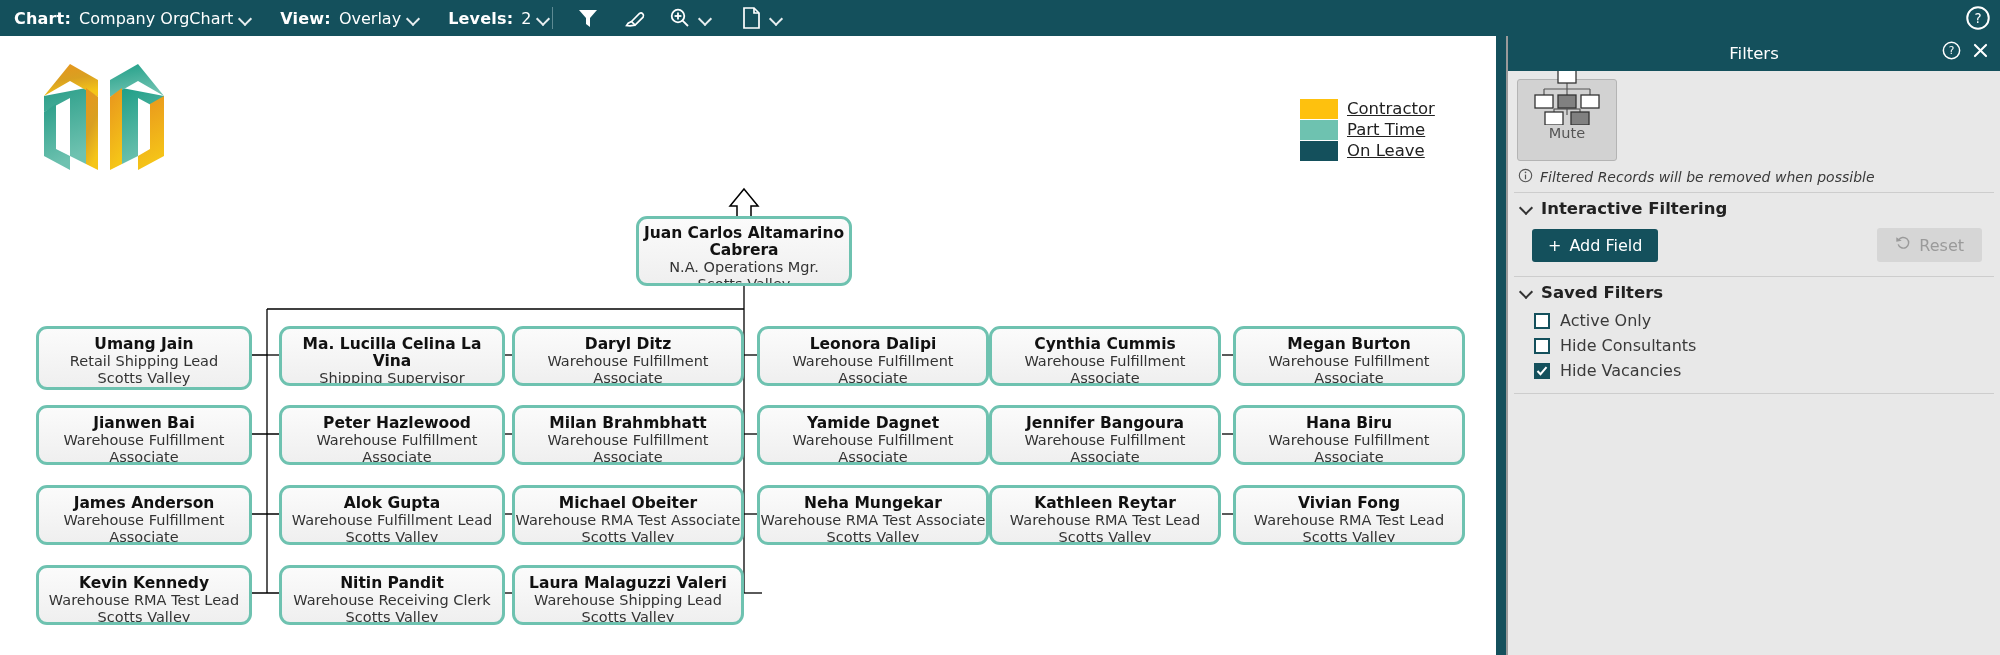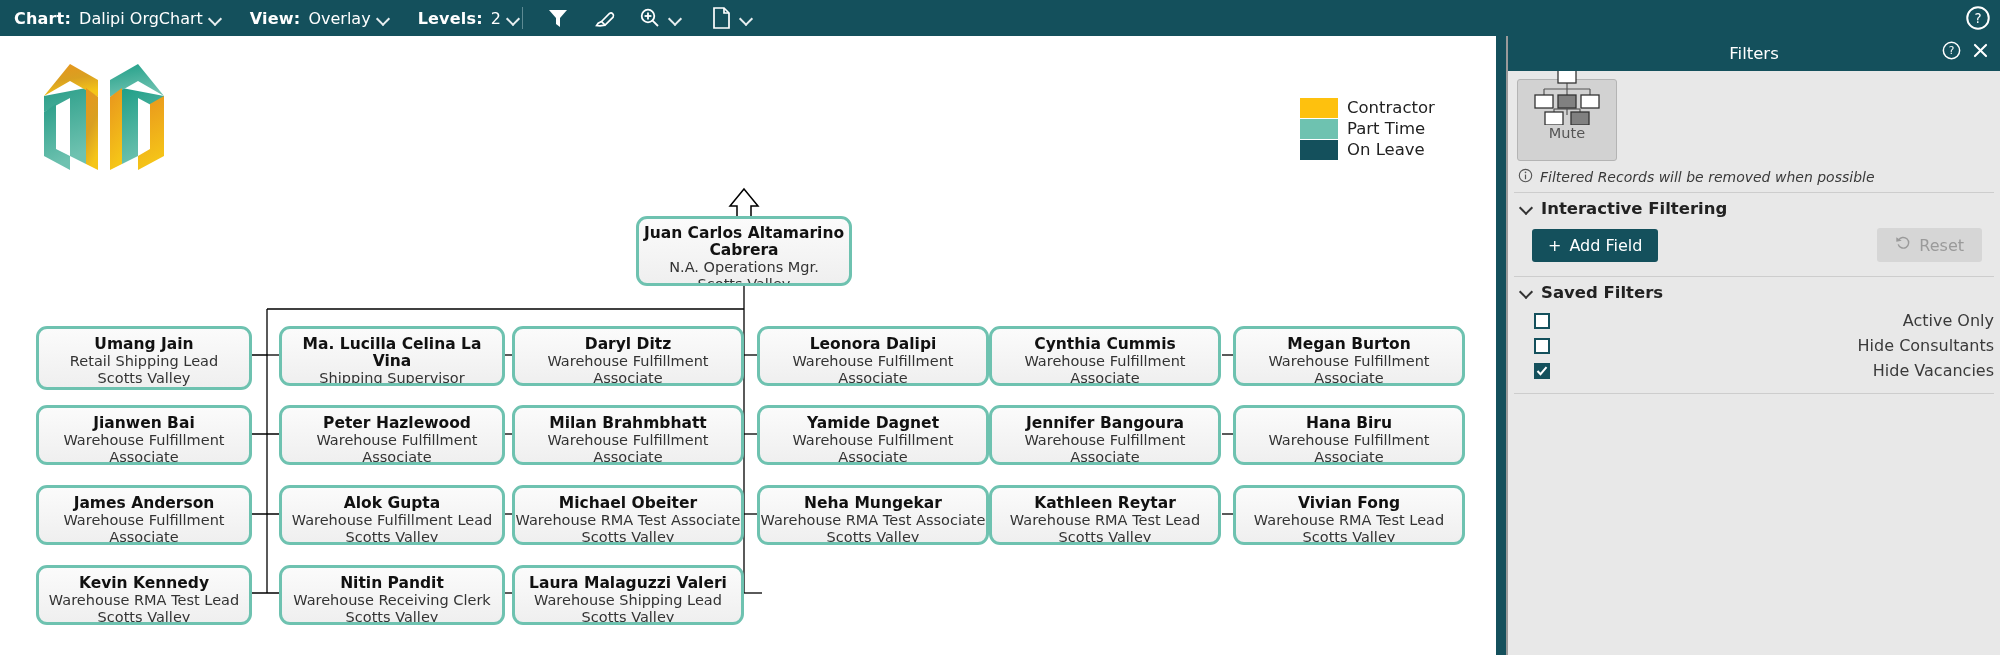--- a/index.html
+++ b/index.html
@@ -150,7 +150,7 @@
 <div id="toolbar">
   <div class="tb-group">
     <span class="tb-label">Chart:</span>
-    <span class="tb-value">Dalipi OrgChart</span>
+    <span class="tb-value">Company OrgChart</span>
     <span class="caret"></span>
   </div>
 

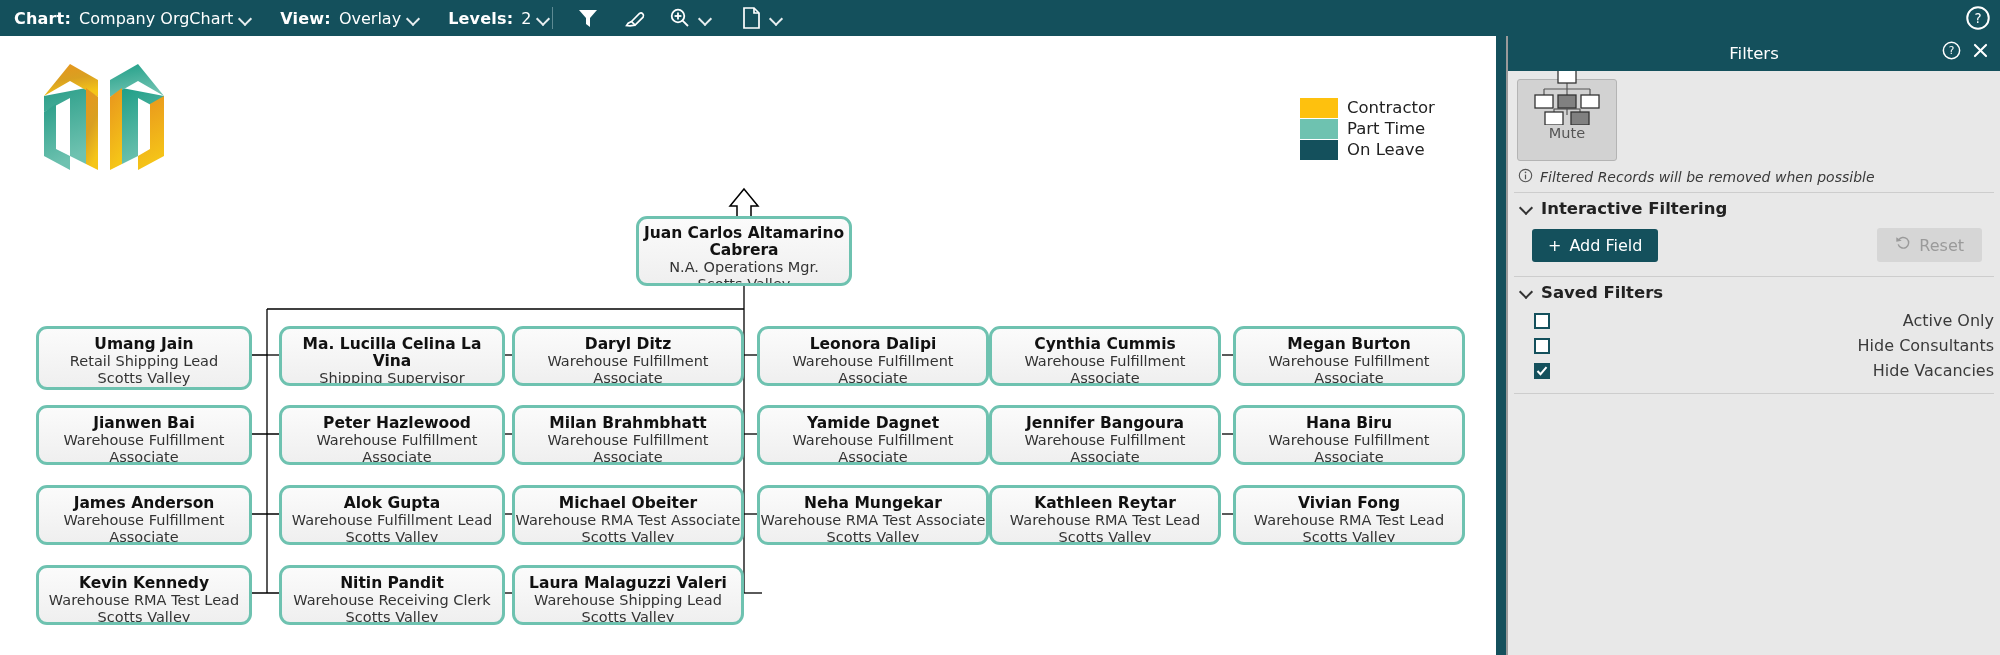--- a/index.html
+++ b/index.html
@@ -61,7 +61,7 @@
 
   
   #legend { position:absolute; left:1300px; top:62px; font-size:16.5px; color:#222; }
-  .legend-row { display:flex; align-items:flex-start; height:21px; }
+  .legend-row { display:flex; align-items:center; height:21px;text-decoration:underline; }
   .legend-swatch { width:38px; height:20px; margin-right:9px; }
   .legend-text { line-height:20px; }
 

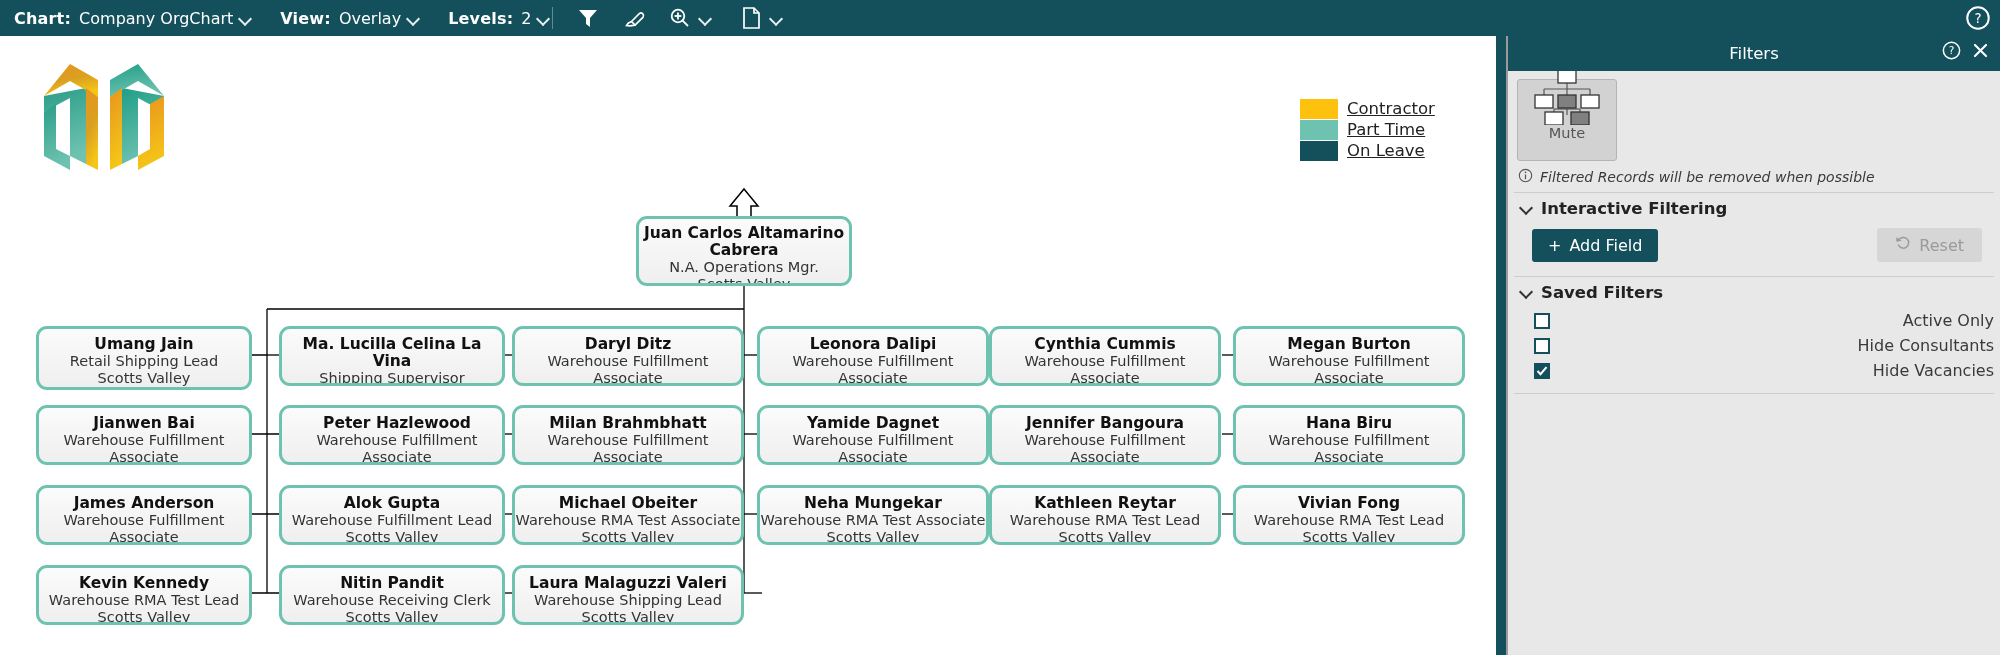--- a/index.html
+++ b/index.html
@@ -135,7 +135,7 @@
     font-size:16px; padding: 7px 18px; display:flex; align-items:center; gap:8px;
     font-family:"DejaVu Sans","Liberation Sans",sans-serif;
   }
-  .cb-row { display:flex; align-items:center; gap:10px; padding: 3px 0 3px 20px; justify-content: space-between; }
+  .cb-row { display:flex; align-items:center; gap:10px; padding: 3px 0 3px 20px; }
   .cb {
     width:16px; height:16px; border:2px solid #14505c; background:#fff;
     display:flex; align-items:center; justify-content:center; flex:none;

